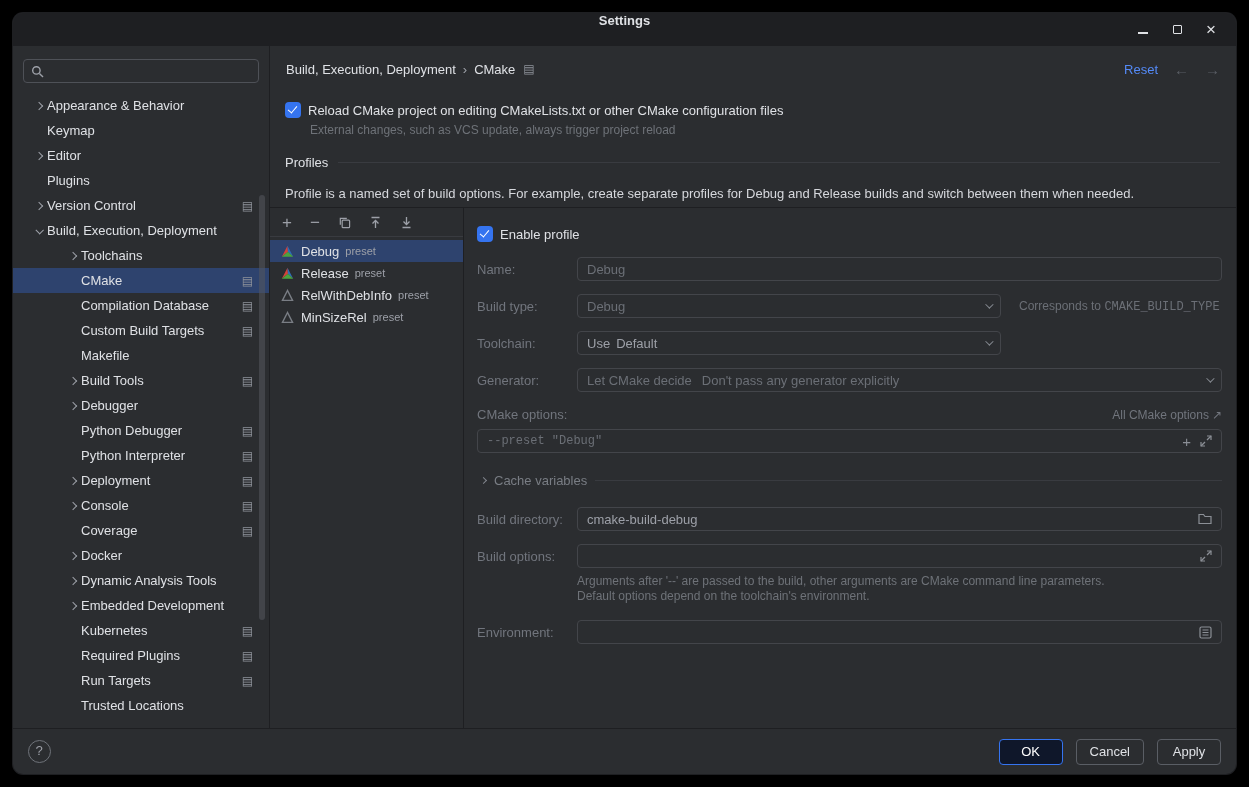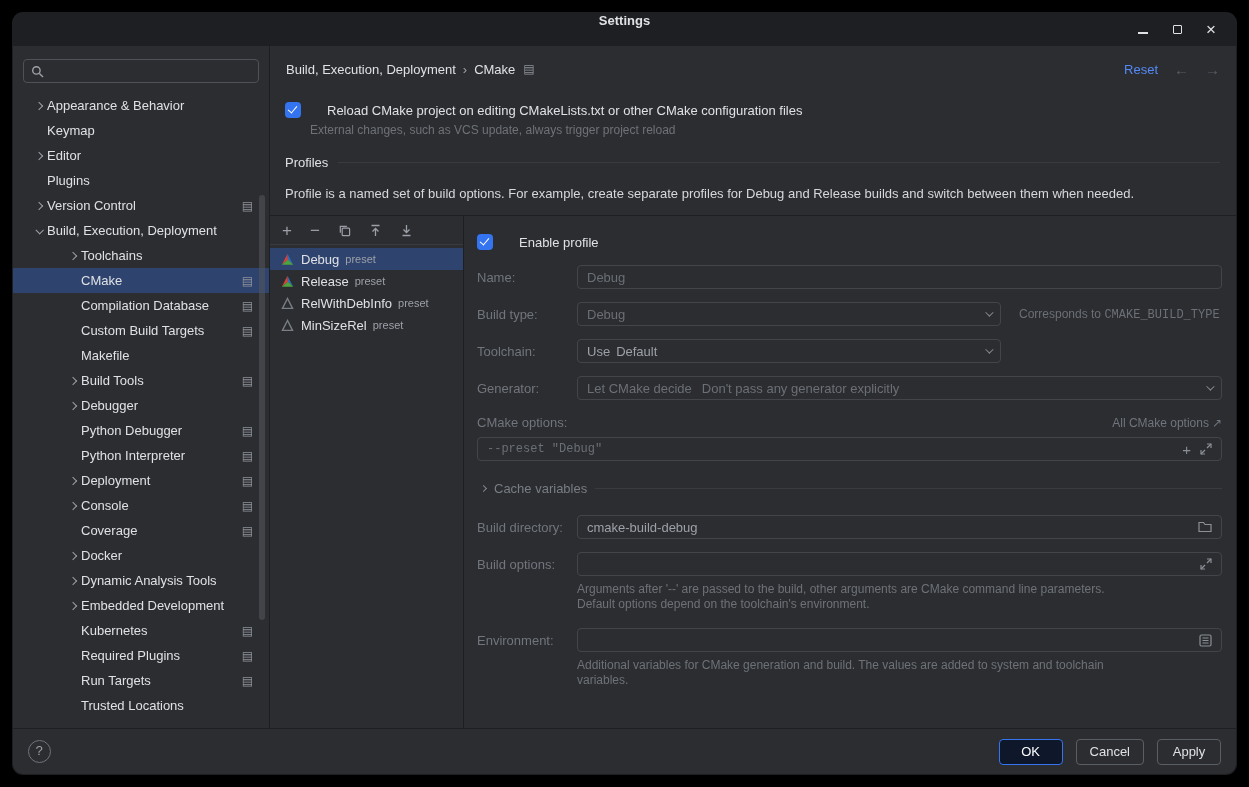--- a/index.html
+++ b/index.html
@@ -40,7 +40,7 @@
   .reset-link { color:#548af7; font-size:13px; }
   .nav-arrow { color:#5a5e65; font-size:15px; margin-left:16px; }
   .content-body { flex:1; display:flex; flex-direction:column; min-height:0; }
-  .check-row { display:flex; align-items:center; gap:26px; }
+  .check-row { display:flex; align-items:center; gap:7px; }
   .reload-row { margin:10px 16px 0 15px; }
   .checkbox { width:16px; height:16px; border-radius:4px; background:#3574f0; position:relative; flex:none; }
   .checkbox::after { content:""; position:absolute; left:5.2px; top:2.4px; width:4px; height:8px;

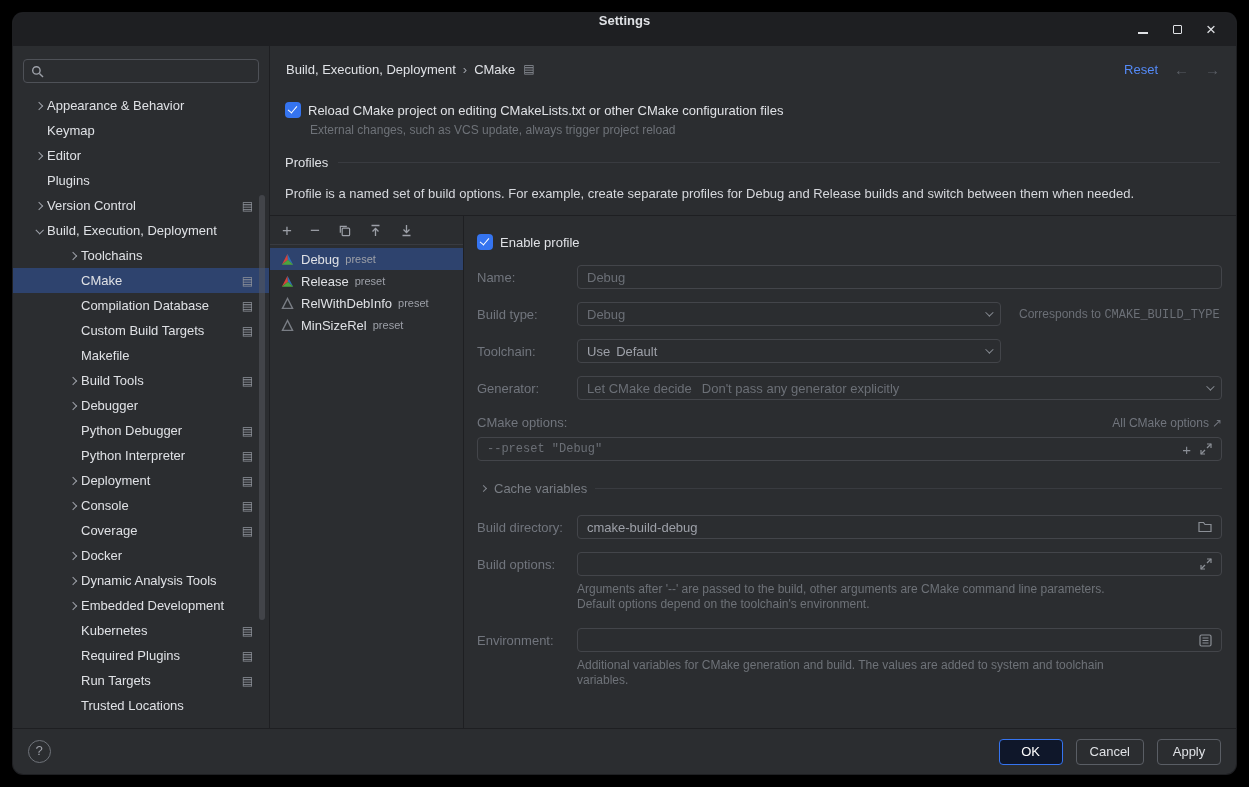--- a/index.html
+++ b/index.html
@@ -51,7 +51,7 @@
   .section-title-row { display:flex; align-items:center; margin:17px 16px 0 15px; gap:10px; }
   .section-title { color:#dfe1e5; font-size:13px; }
   .hr { flex:1; border-top:1px solid #393b40; }
-  .description { color:#d6d8dd; font-size:13px; margin:16px 16px 14px 15px; }
+  .description { color:#d6d8dd; font-size:13px; margin:16px 16px 6px 15px; }
   
   .profiles-section { flex:1; display:flex; border-top:1px solid #1e1f22; min-height:0; }
   .plist-panel { width:194px; flex:none; border-right:1px solid #1e1f22; display:flex; flex-direction:column; }

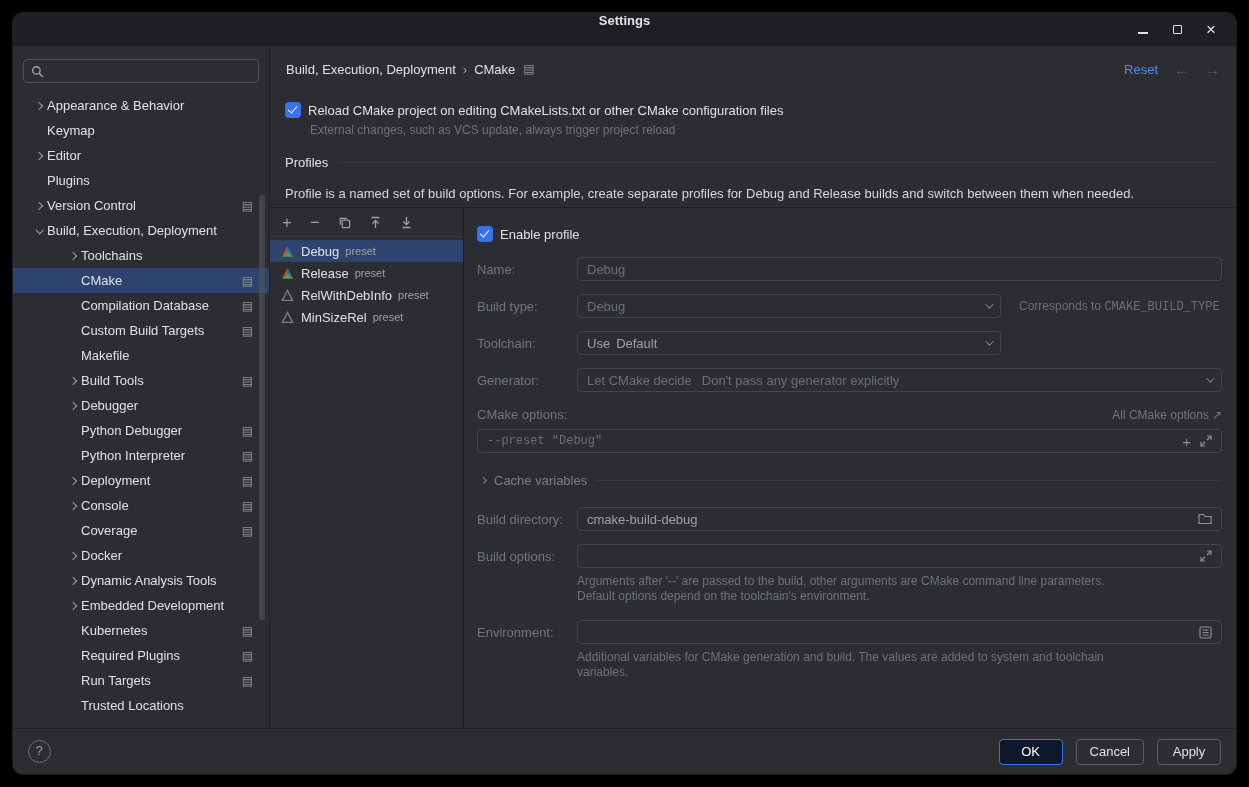--- a/index.html
+++ b/index.html
@@ -495,7 +495,6 @@
                 </span>
               </div>
             </div>
-            <div class="hint help-block env-hint">Additional variables for CMake generation and build. The values are added to system and toolchain variables.</div>
           </div>
         </div>
       </div>

